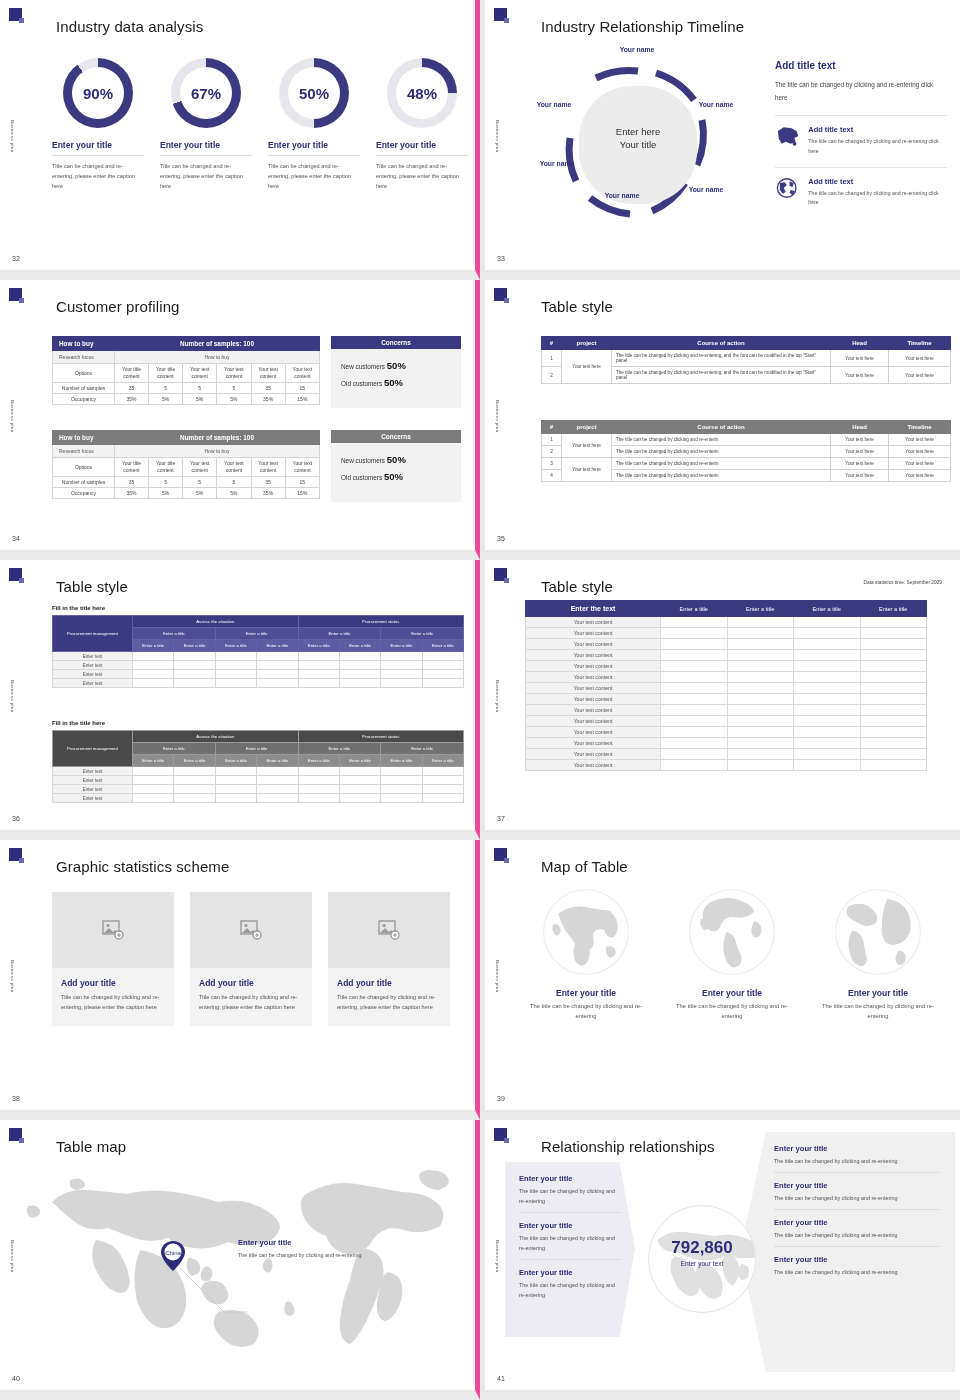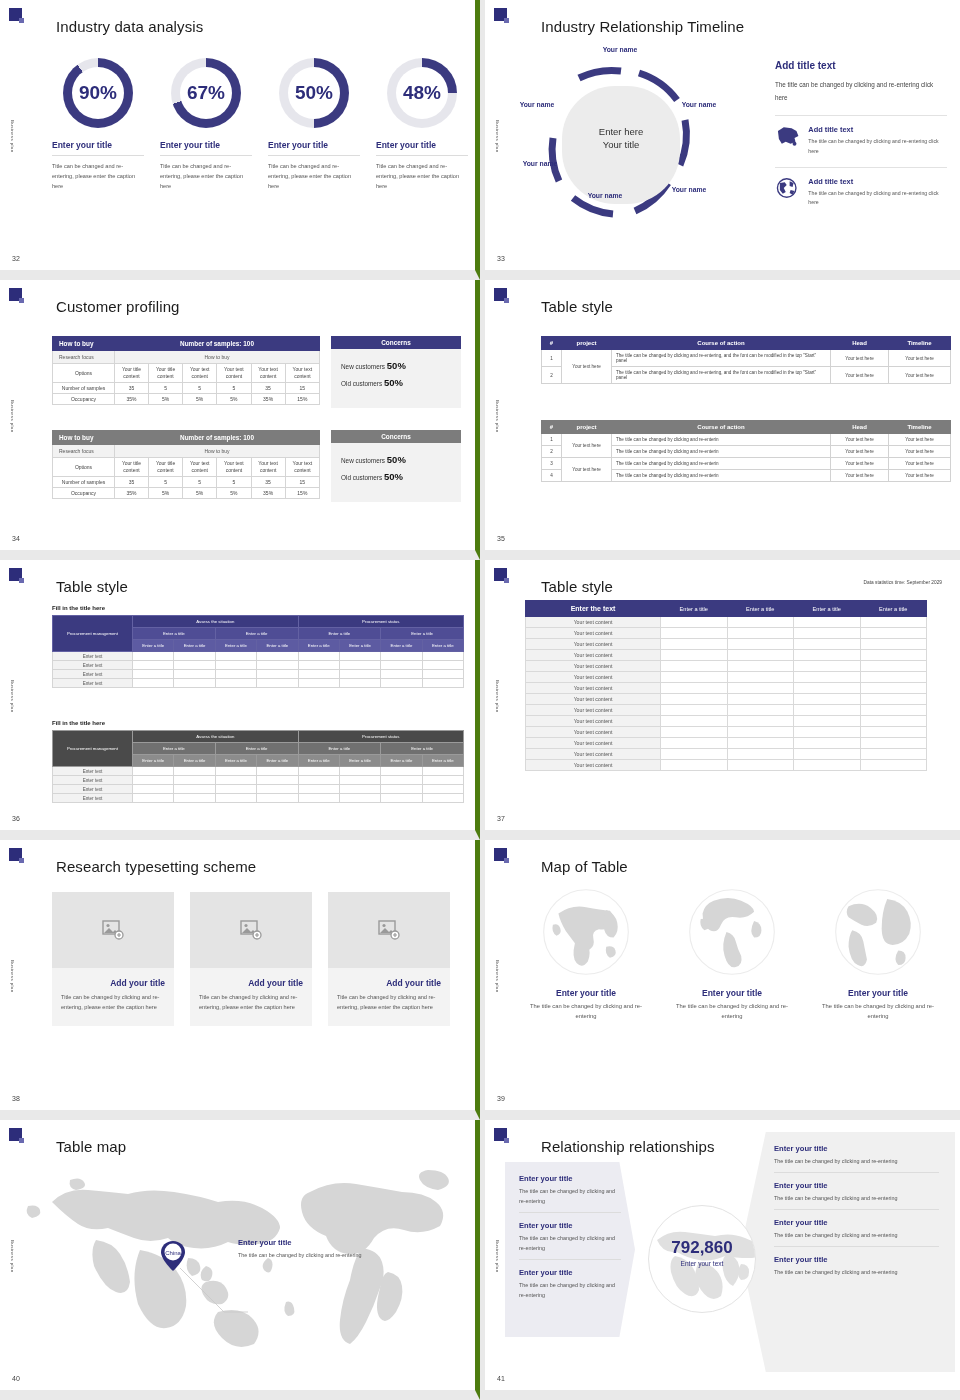--- a/index.html
+++ b/index.html
@@ -22,7 +22,7 @@
     overflow: hidden;
     border-bottom: 10px solid #e9e9e9;
   }
-  .slide.left  { border-right: 5px solid #4d7c0f; }
+  .slide.left  { border-right: 5px solid #ec4899; }
   .slide.right { border-left: 5px solid #e9e9e9; }
 
   .logo {

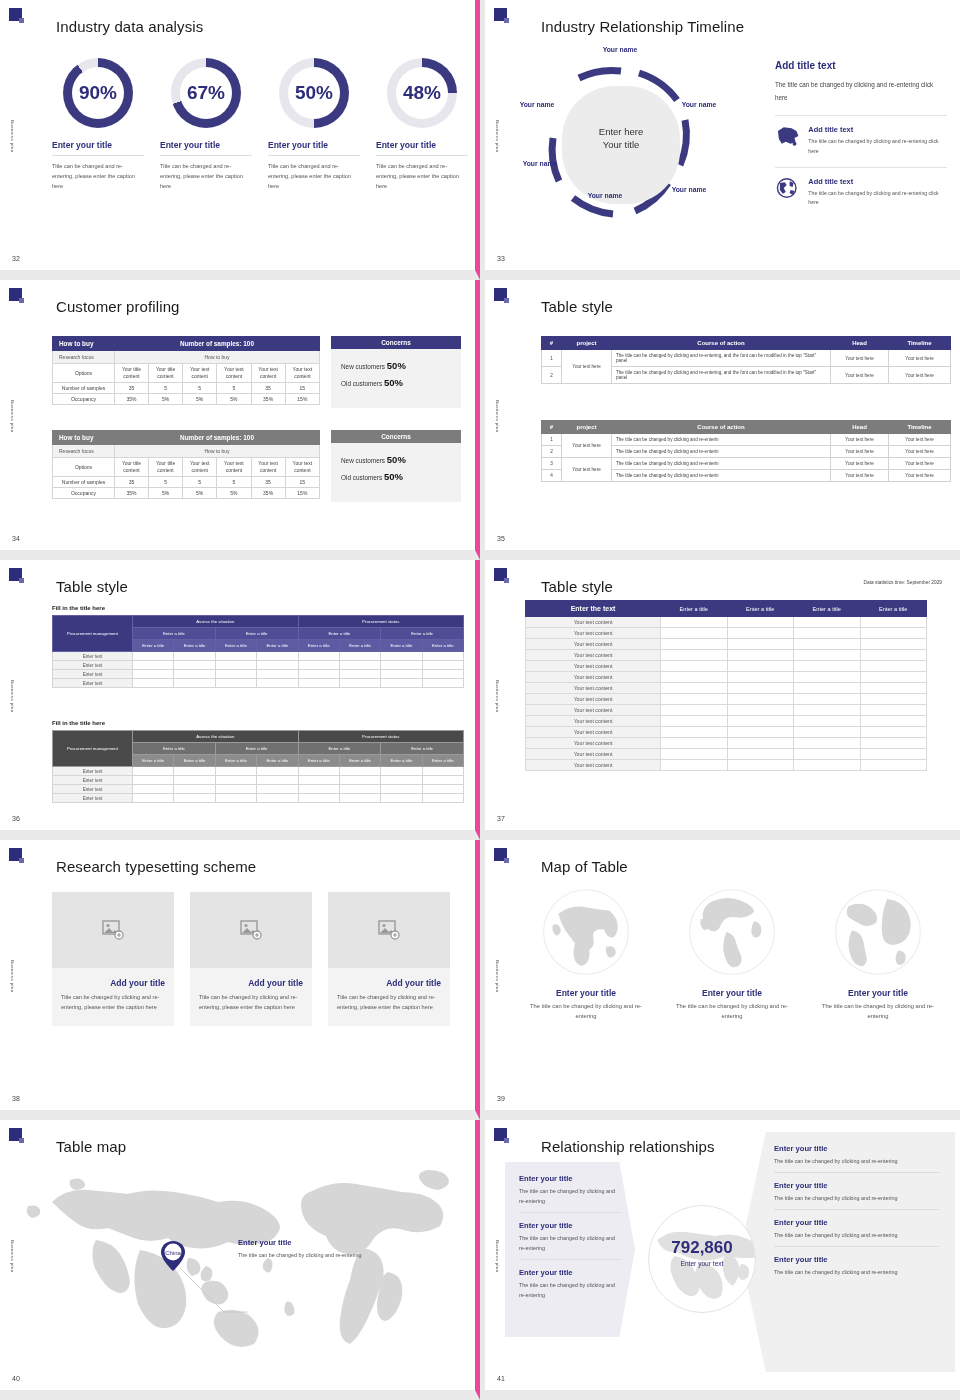--- a/index.html
+++ b/index.html
@@ -59,7 +59,7 @@
   .ring { width: 70px; height: 70px; margin: 0 auto; border-radius: 50%;
           display:flex; align-items:center; justify-content:center; position:relative; }
   .ring::after{ content:''; position:absolute; inset:9px; background:#fff; border-radius:50%; }
-  .ring span { position:relative; z-index:2; font-size:19px; font-weight:bold; color:#2d2d7a;}
+  .ring span { position:relative; z-index:2; font-size:15px; font-weight:bold; color:#2d2d7a;}
   .dtitle { margin-top:12px; font-size:8.5px; font-weight:bold; color:#2d2d7a; text-align:left;}
   .dline { margin-top:5px; border-top:1px solid #dcdcdc; }
   .dcap { margin-top:6px; font-size:5.6px; line-height:1.75; color:#555; }

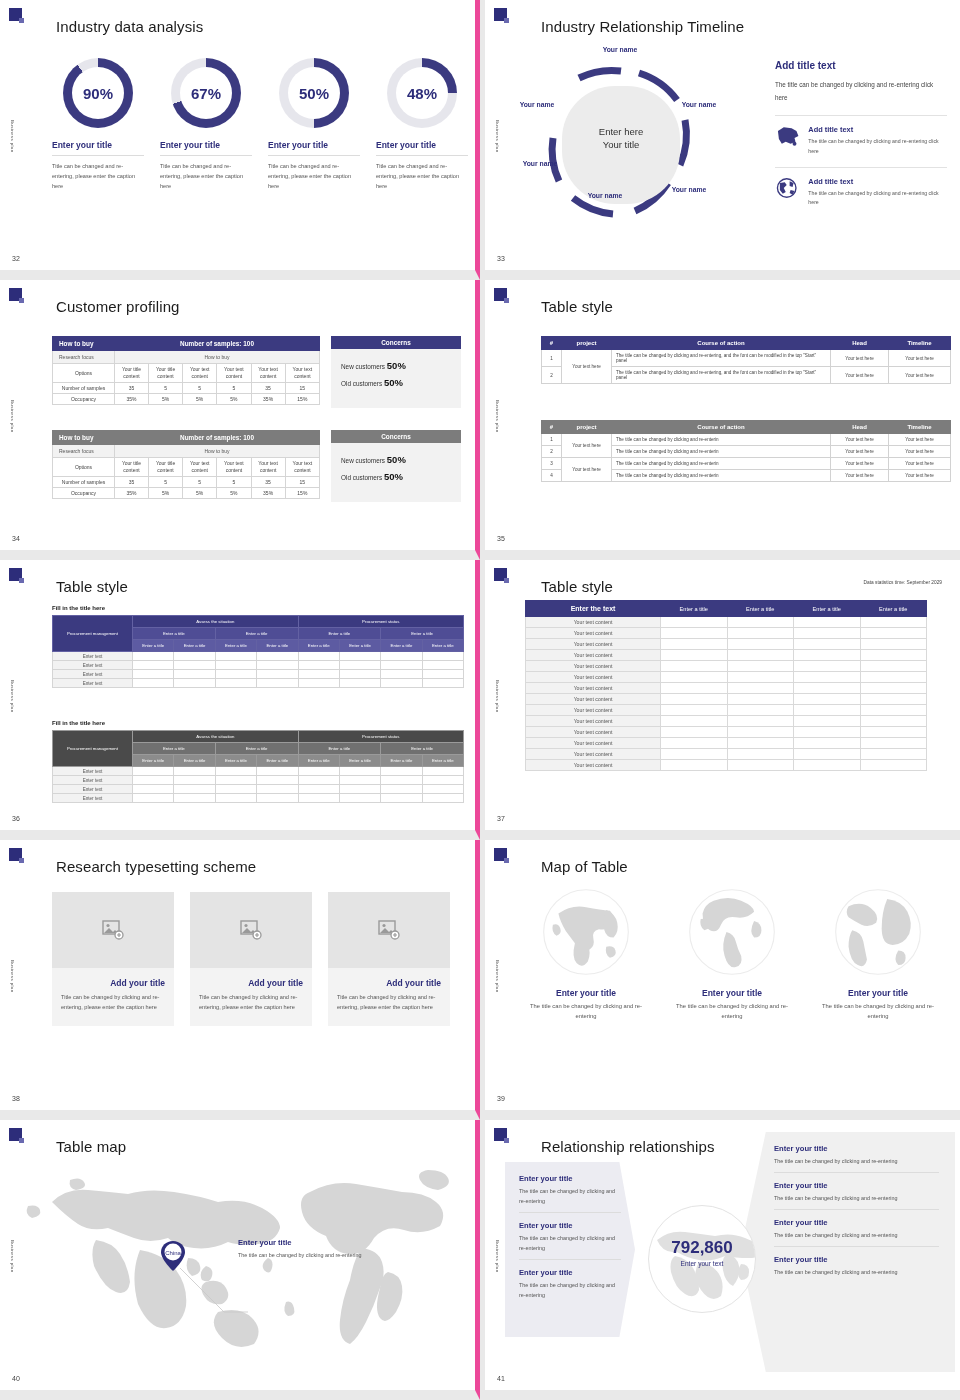--- a/index.html
+++ b/index.html
@@ -65,7 +65,7 @@
   .dcap { margin-top:6px; font-size:5.6px; line-height:1.75; color:#555; }
 
   
-  .circwrap{ position:absolute; left:32px; top:48px; width:205px; height:195px; }
+  .circwrap{ position:absolute; left:49px; top:48px; width:205px; height:195px; }
   .blob{ position:absolute; left:45px; top:38px; width:118px; height:118px;
          background:#ececec; border-radius:45%; }
   .blobtxt{ position:absolute; left:45px; top:78px; width:118px; text-align:center;

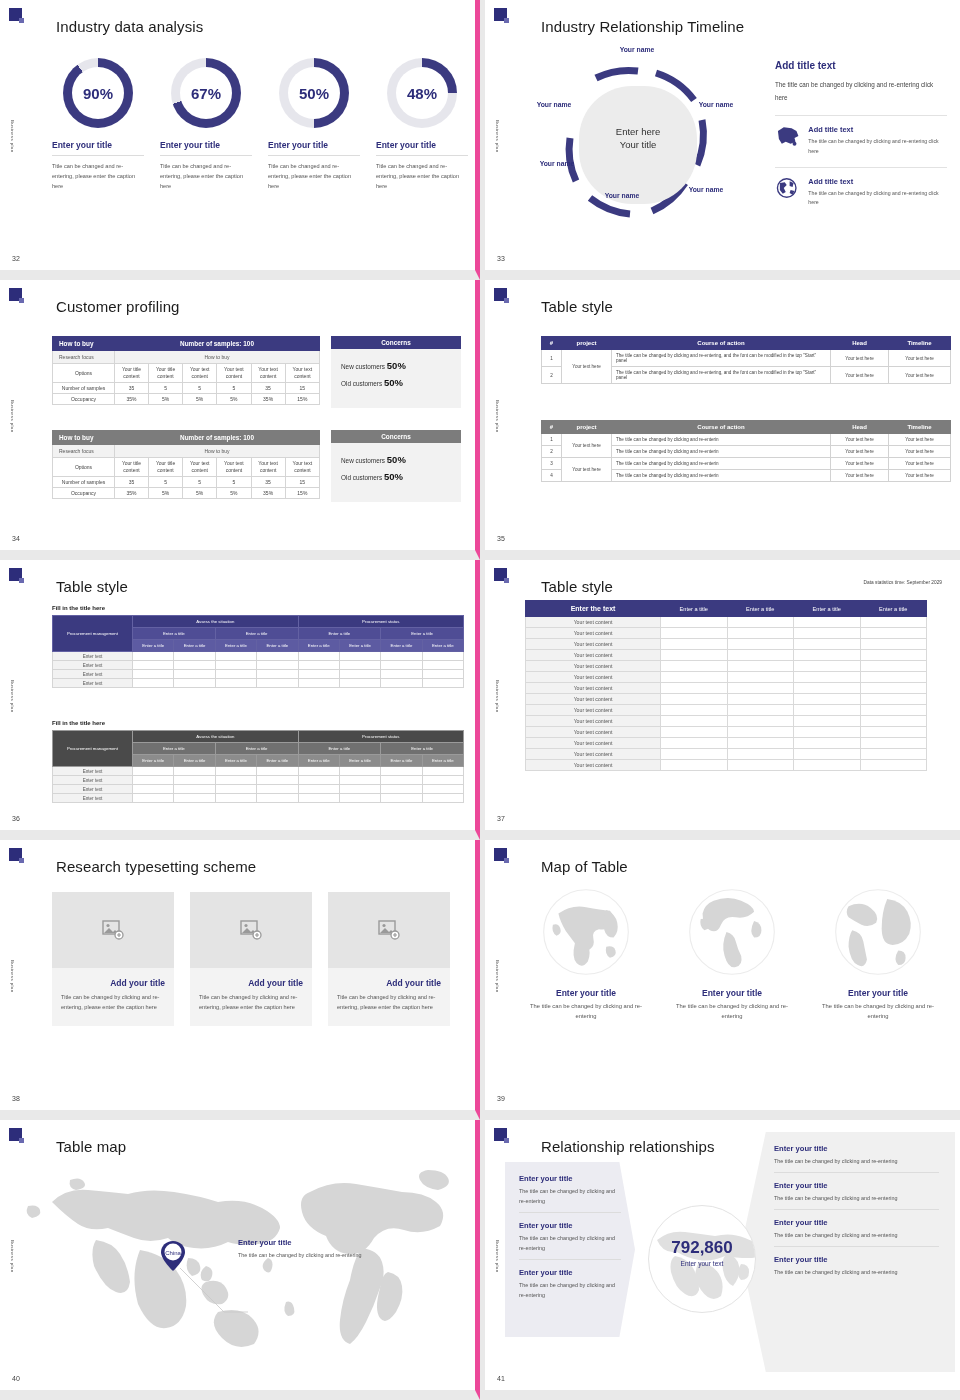--- a/index.html
+++ b/index.html
@@ -733,7 +733,7 @@
     <div class="logo"></div>
     <div class="vert">Business plan</div>
     <div class="pgnum">38</div>
-    <div class="title">Research typesetting scheme</div>
+    <div class="title">Graphic statistics scheme</div>
     <div class="cards">
       <div class="card">
         <div class="cardimg">

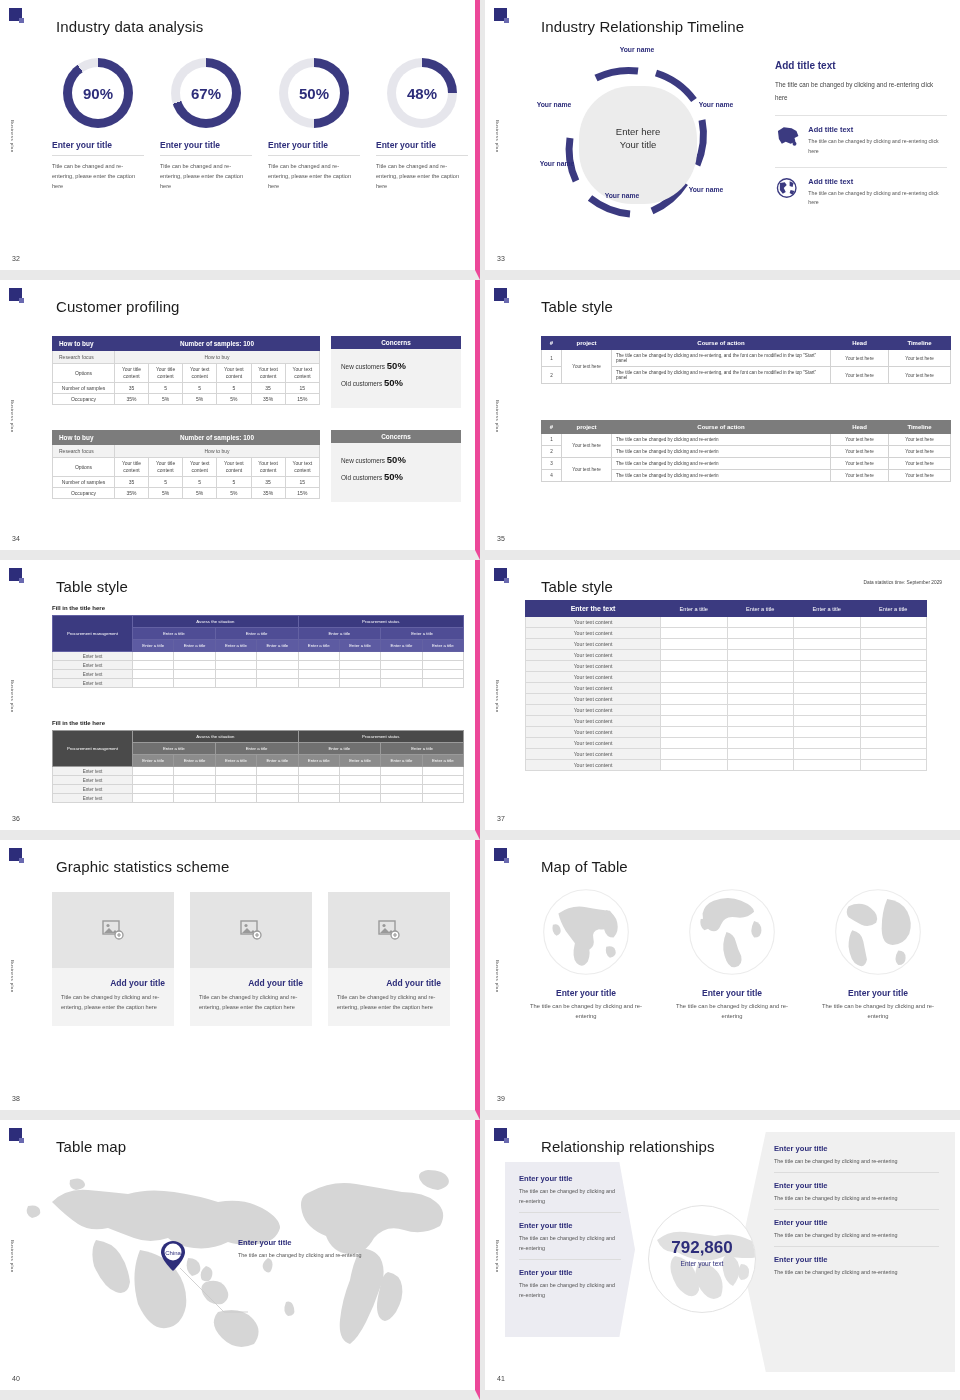--- a/index.html
+++ b/index.html
@@ -135,7 +135,7 @@
   .card{ width:122px; }
   .cardimg{ height:76px; background:#e4e4e4; display:flex; align-items:center; justify-content:center;}
   .cardbody{ background:#f3f3f3; padding:10px 9px 14px 9px;}
-  .cardbody h4{ font-size:8.5px; color:#2d2d7a; margin-bottom:4px;text-align:right;}
+  .cardbody h4{ font-size:8.5px; color:#2d2d7a; margin-bottom:4px;}
   .cardbody p{ font-size:5.6px; color:#555; line-height:1.8;}
 
   

